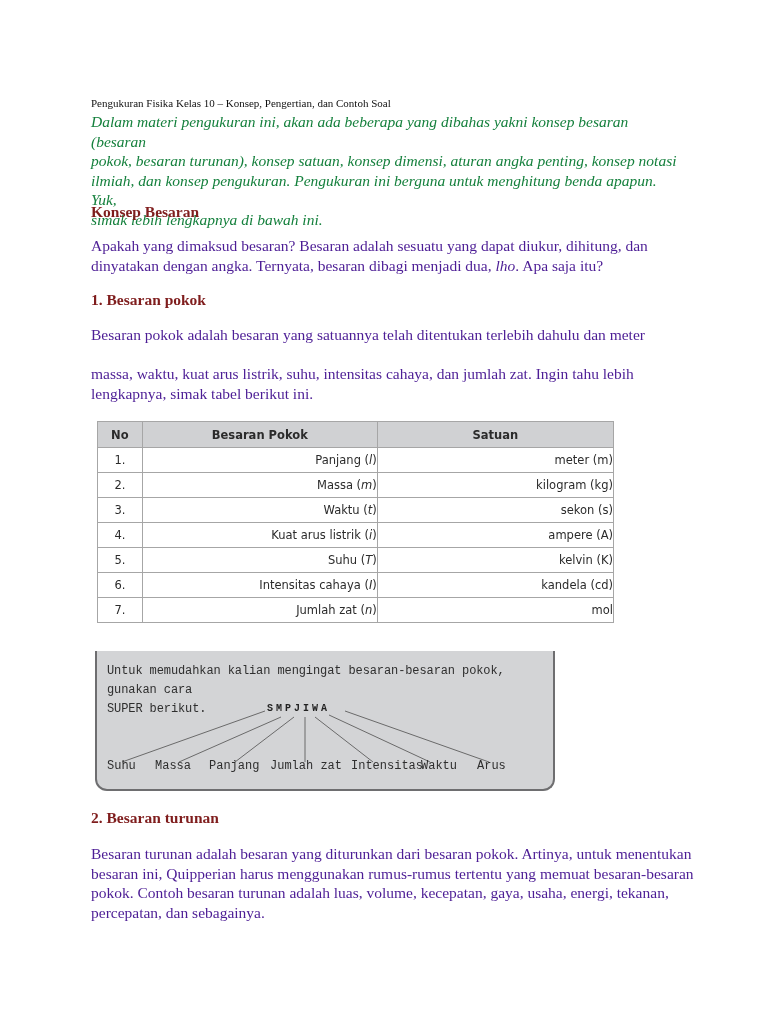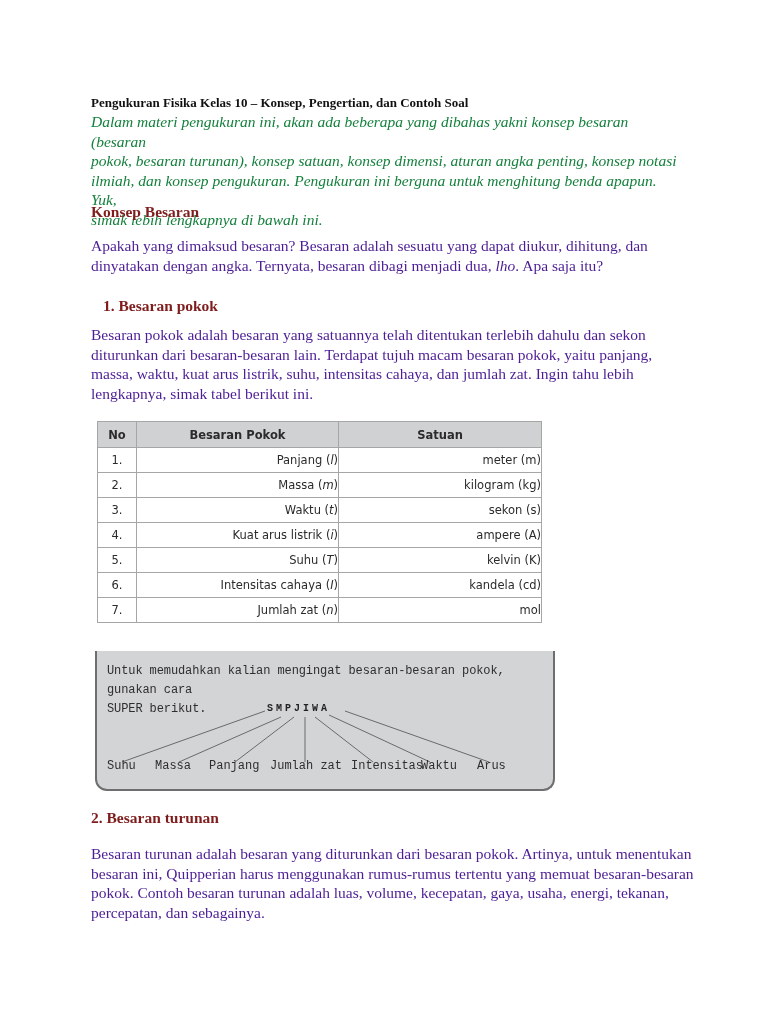--- a/index.html
+++ b/index.html
@@ -16,8 +16,8 @@
       color: #1a1a1a;
     }
     .title {
-      font-weight: bold;
-      font-size: 13px;
+      font-weight: normal;
+      font-size: 11px;
       line-height: 18px;
       margin: 0;
       color: #111;

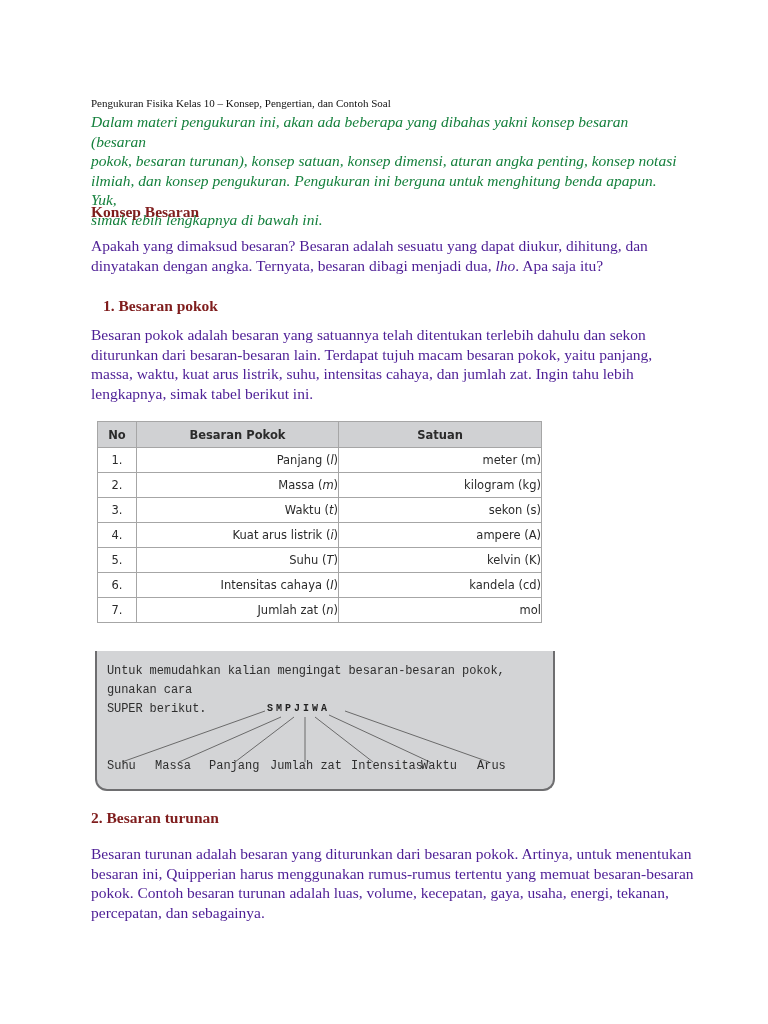--- a/index.html
+++ b/index.html
@@ -147,7 +147,7 @@
   <span>dinyatakan dengan angka. Ternyata, besaran dibagi menjadi dua, </span><i>lho</i><span>. Apa saja itu?</span>
 </p>
 
-<h2 class="h2 abs" style="left:91px; top:297px;margin-left:12px;">1. Besaran pokok</h2>
+<h2 class="h2 abs" style="left:91px; top:291px;">1. Besaran pokok</h2>
 <p class="p abs" style="left:91px; top:325px; width:600px;">
   <span>Besaran pokok adalah besaran yang satuannya telah ditentukan terlebih dahulu dan sekon</span><br>
   <span>diturunkan dari besaran-besaran lain. Terdapat tujuh macam besaran pokok, yaitu panjang,</span><br>

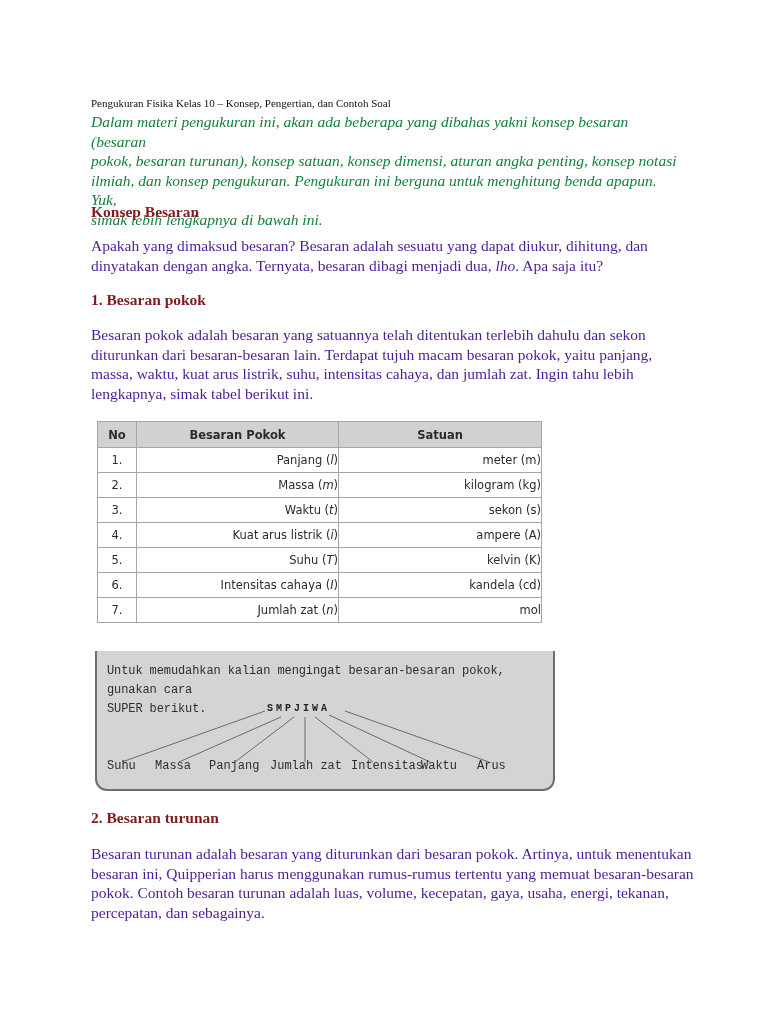--- a/index.html
+++ b/index.html
@@ -149,7 +149,7 @@
 
 <h2 class="h2 abs" style="left:91px; top:291px;">1. Besaran pokok</h2>
 <p class="p abs" style="left:91px; top:325px; width:600px;">
-  <span>Besaran pokok adalah besaran yang satuannya telah ditentukan terlebih dahulu dan sekon</span><br>
+  <span>Besaran pokok adalah besaran yang satuannya telah ditentukan terlebih dahulu dan meter</span><br>
   <span>diturunkan dari besaran-besaran lain. Terdapat tujuh macam besaran pokok, yaitu panjang,</span><br>
   <span>massa, waktu, kuat arus listrik, suhu, intensitas cahaya, dan jumlah zat. Ingin tahu lebih</span><br>
   <span>lengkapnya, simak tabel berikut ini.</span>

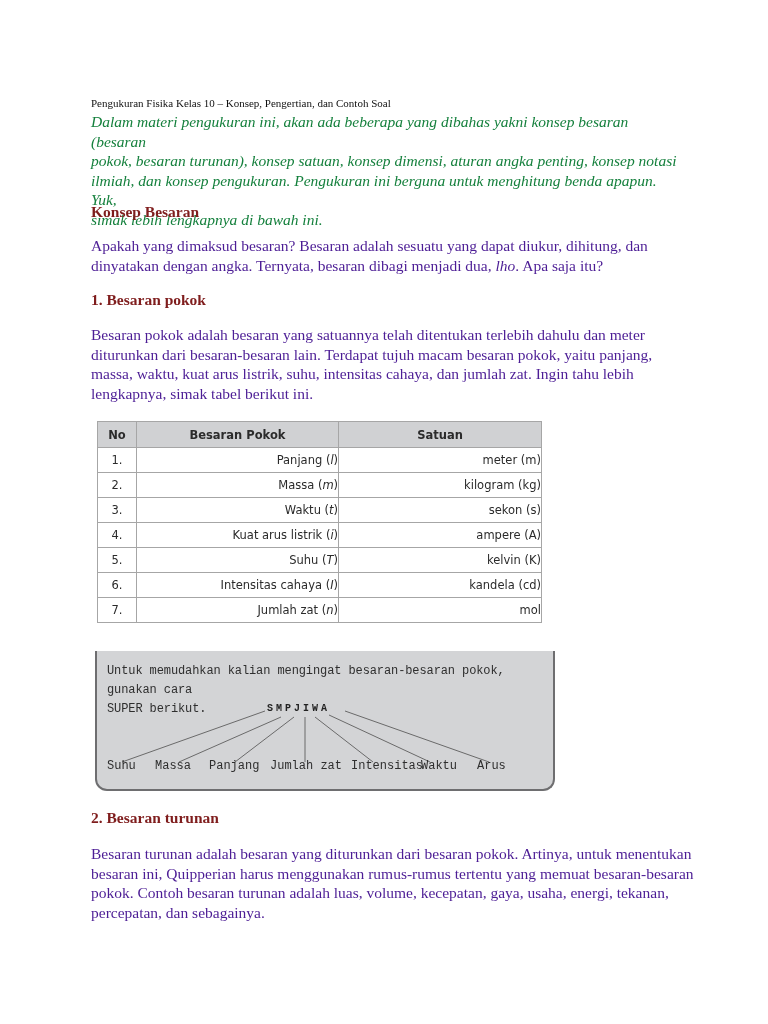--- a/index.html
+++ b/index.html
@@ -150,7 +150,7 @@
 <h2 class="h2 abs" style="left:91px; top:291px;">1. Besaran pokok</h2>
 <p class="p abs" style="left:91px; top:325px; width:600px;">
   <span>Besaran pokok adalah besaran yang satuannya telah ditentukan terlebih dahulu dan meter</span><br>
-  <span>diturunkan dari besaran-besaran lain. Terdapat tujuh macam besaran pokok, yaitu panjang,</span><br>
+  <br>
   <span>massa, waktu, kuat arus listrik, suhu, intensitas cahaya, dan jumlah zat. Ingin tahu lebih</span><br>
   <span>lengkapnya, simak tabel berikut ini.</span>
 </p>

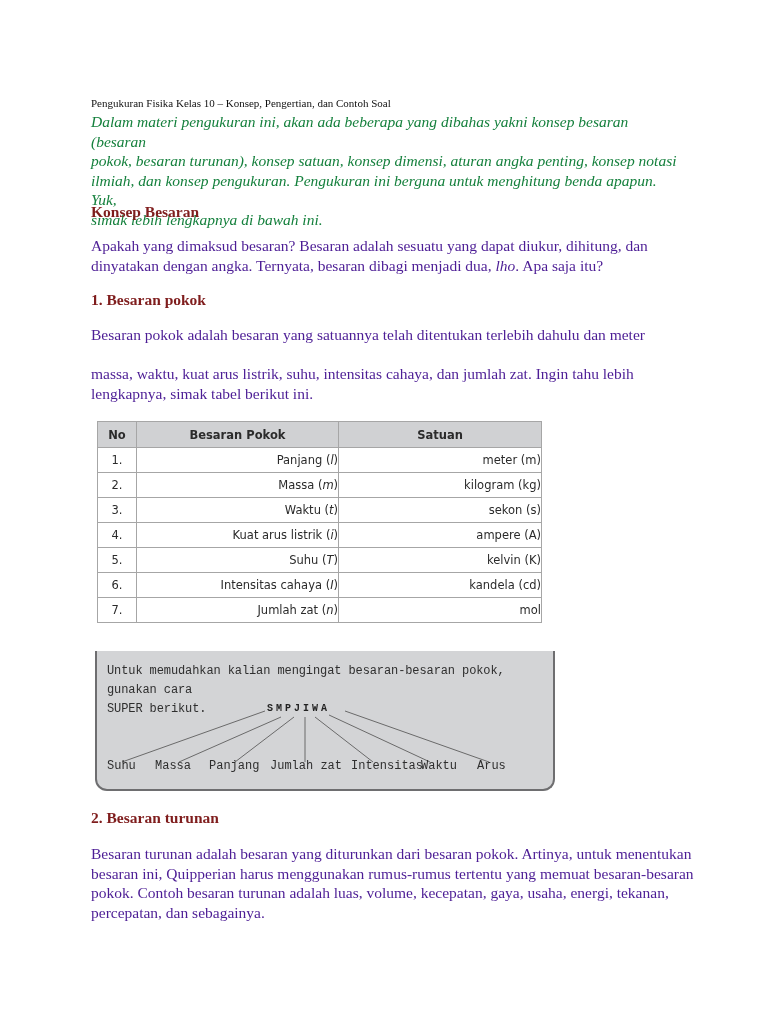--- a/index.html
+++ b/index.html
@@ -55,7 +55,7 @@
     }
     table.besaran {
       border-collapse: collapse;
-      width: 445px;
+      width: 517px;
       font-family: "DejaVu Sans", "Liberation Sans", sans-serif;
       font-size: 11.5px;
       color: #2b2b2b;

